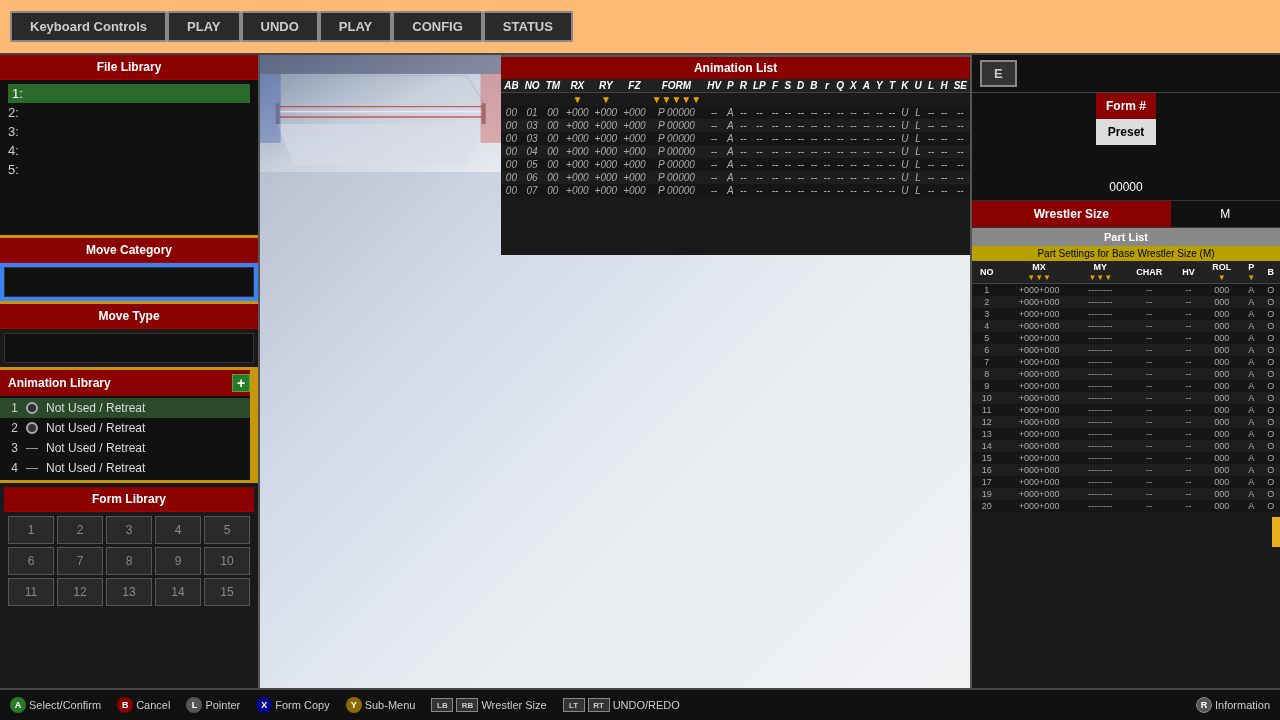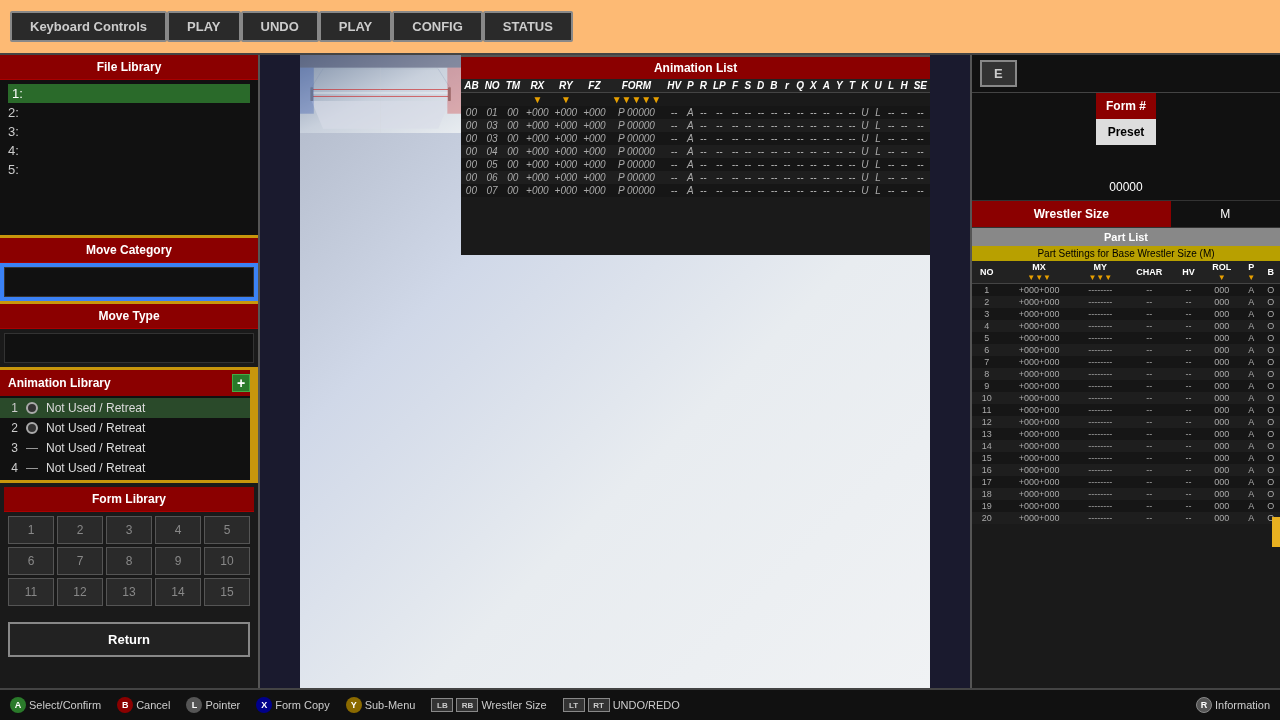--- a/index.html
+++ b/index.html
@@ -47,7 +47,6 @@
       display: flex;
       flex: 1;
       height: calc(720px - 55px - 32px);
-      gap: 40px;
     }
 
     

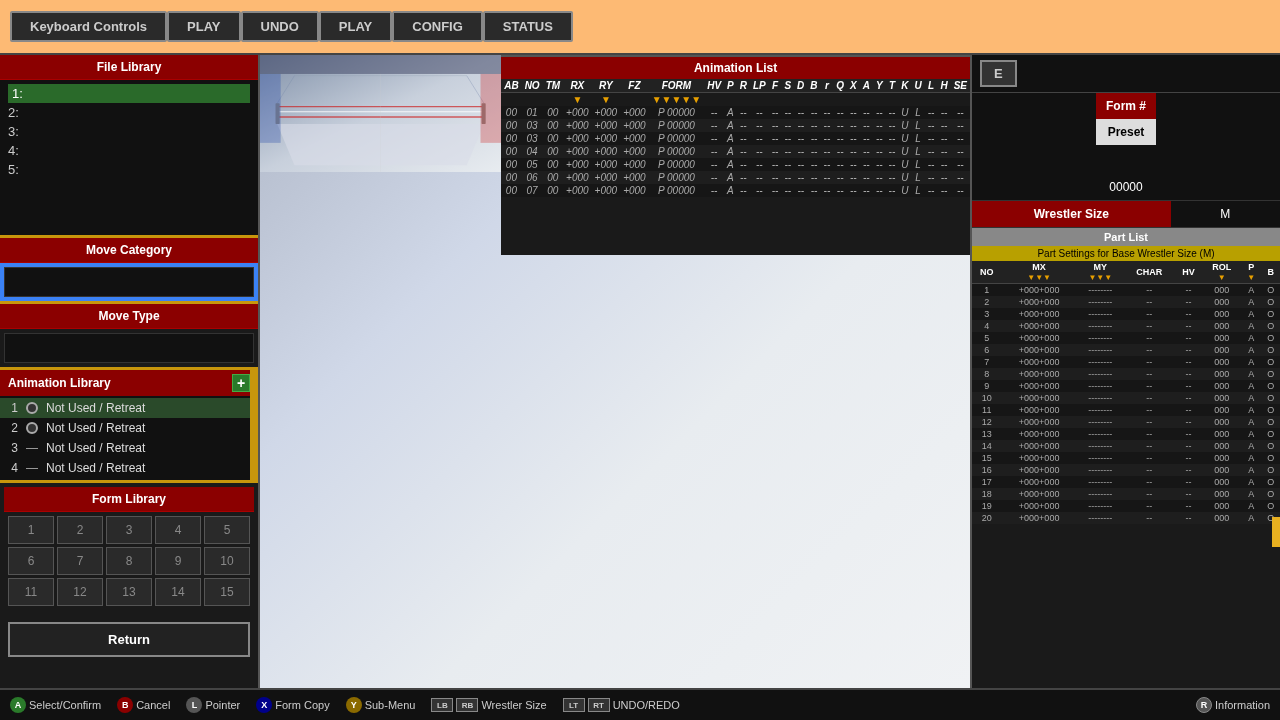--- a/index.html
+++ b/index.html
@@ -1103,16 +1103,6 @@
     </tr>
               <tr>
       <td>17</td>
-      <td>+000+000</td>
-      <td>--------</td>
-      <td>--</td>
-      <td>--</td>
-      <td>000</td>
-      <td>A</td>
-      <td>O</td>
-    </tr>
-              <tr>
-      <td>18</td>
       <td>+000+000</td>
       <td>--------</td>
       <td>--</td>

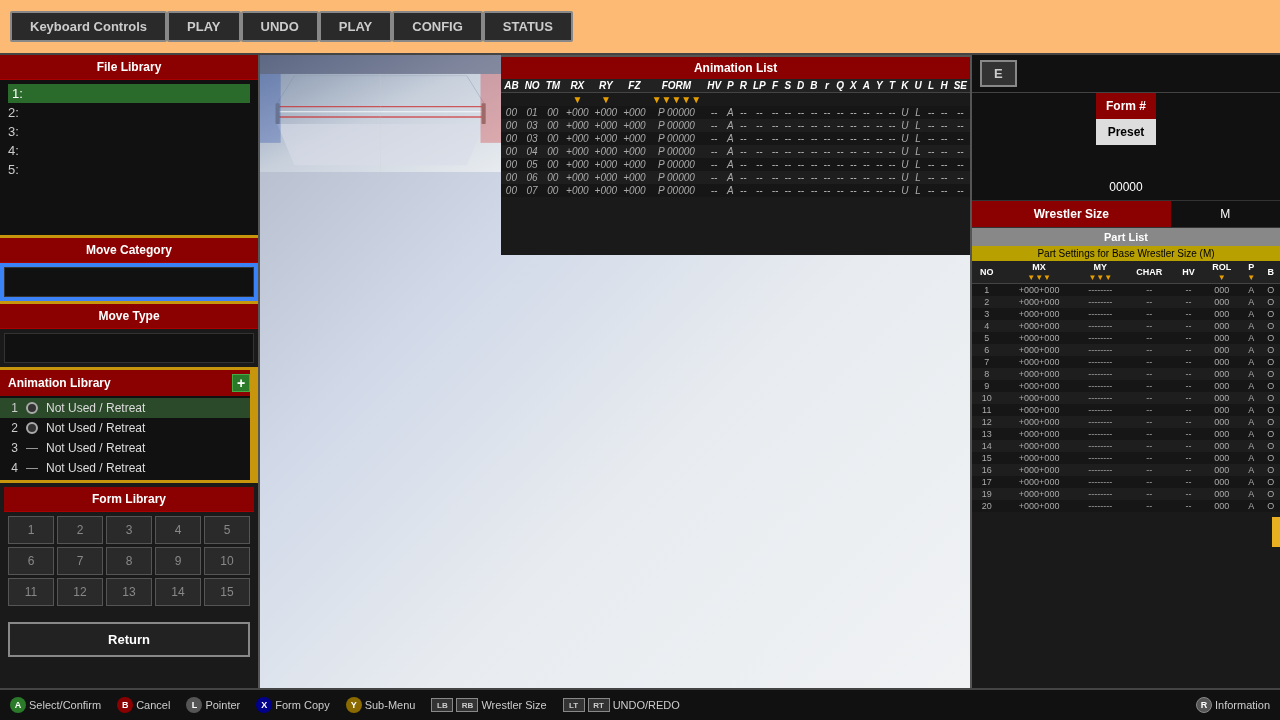--- a/index.html
+++ b/index.html
@@ -606,7 +606,6 @@
         </div>
       </div>
 
-      <button class="return-btn">Return</button>
     </div>
 
     <div class="center-area">

